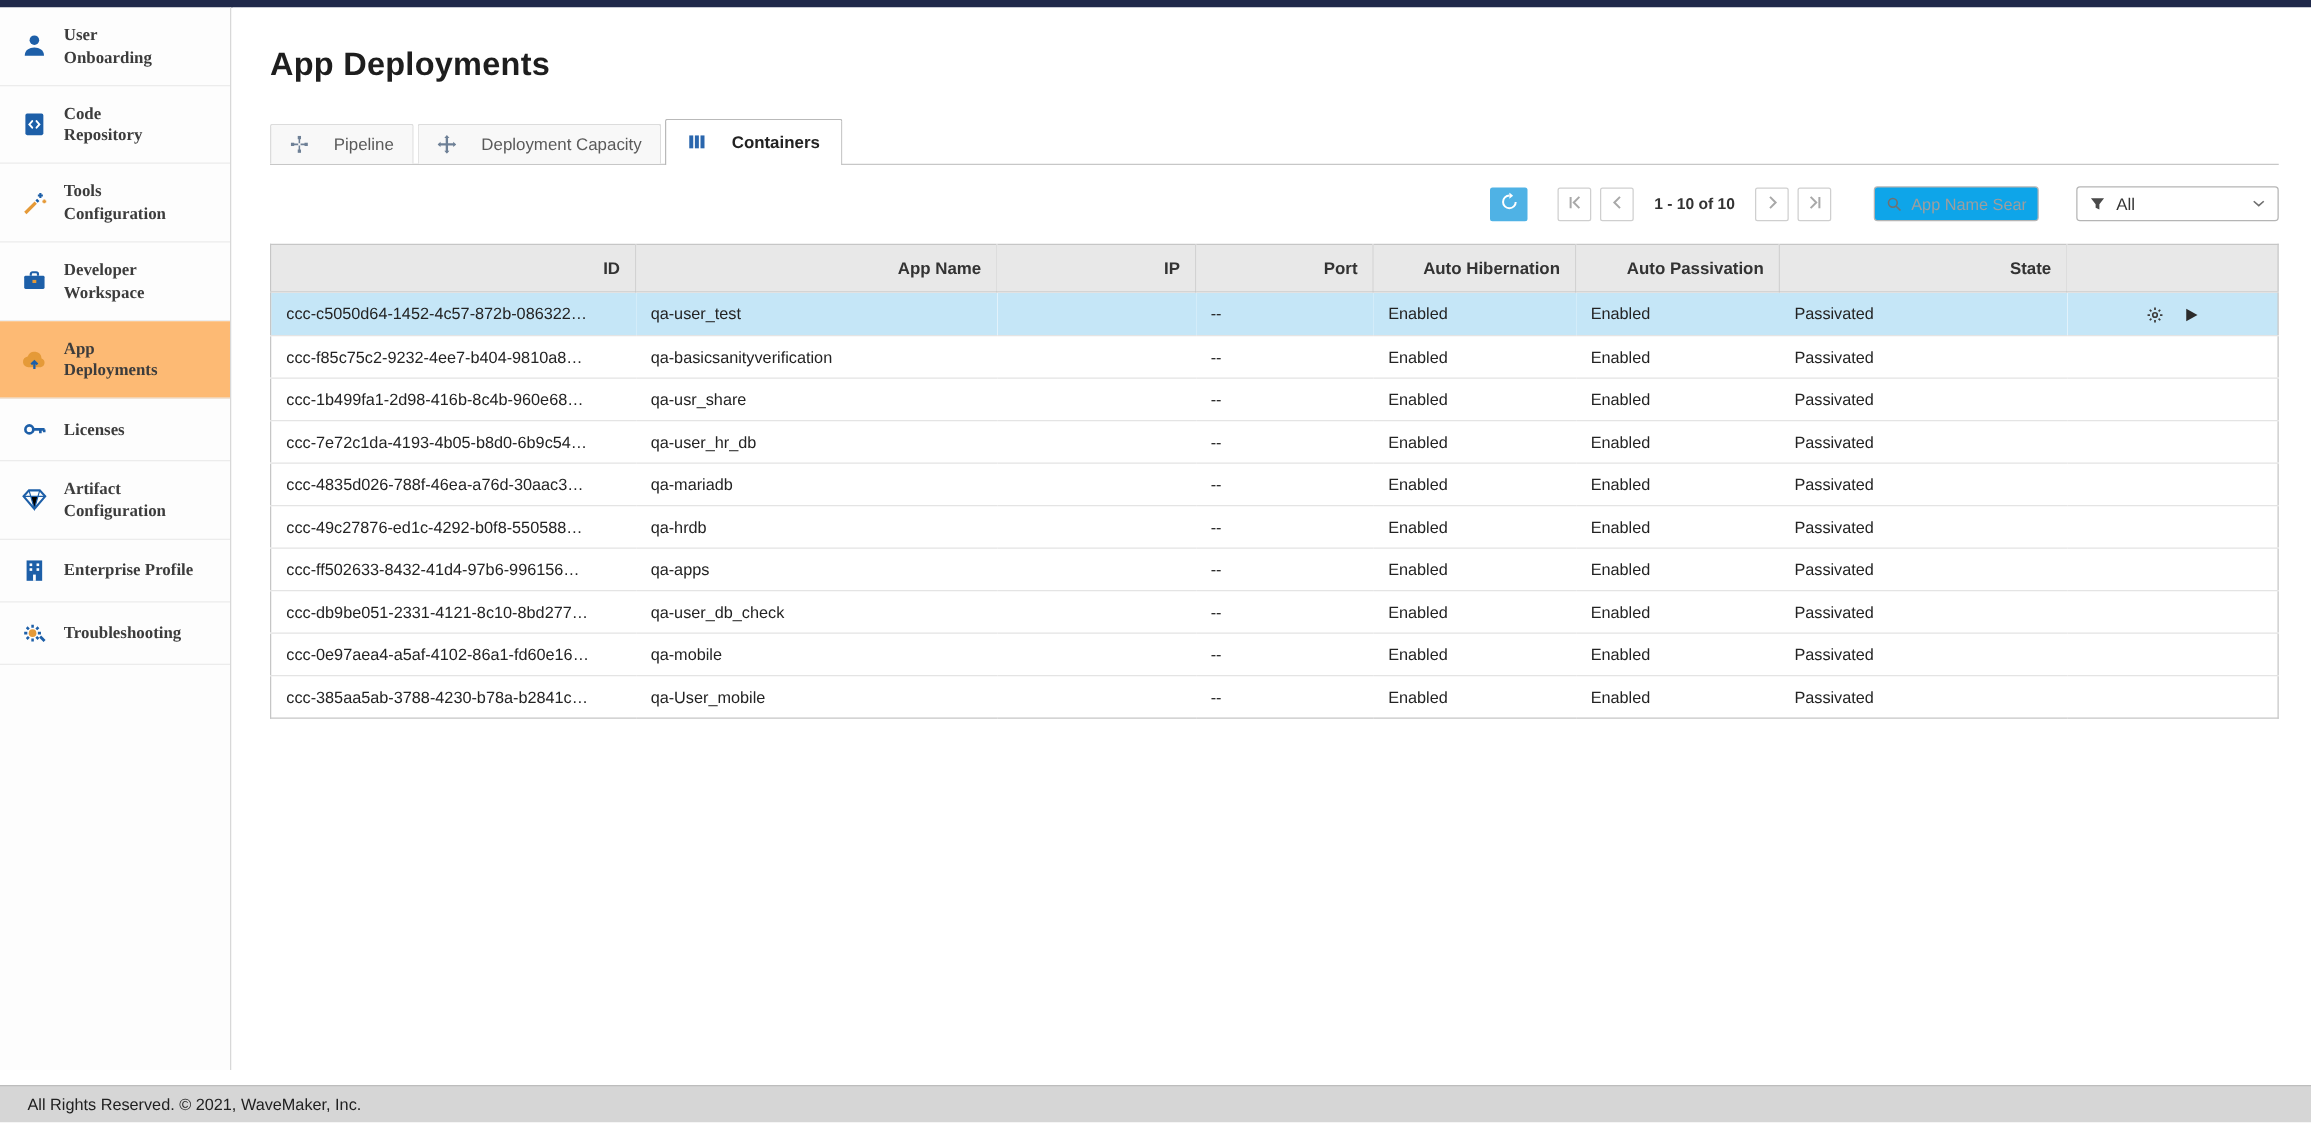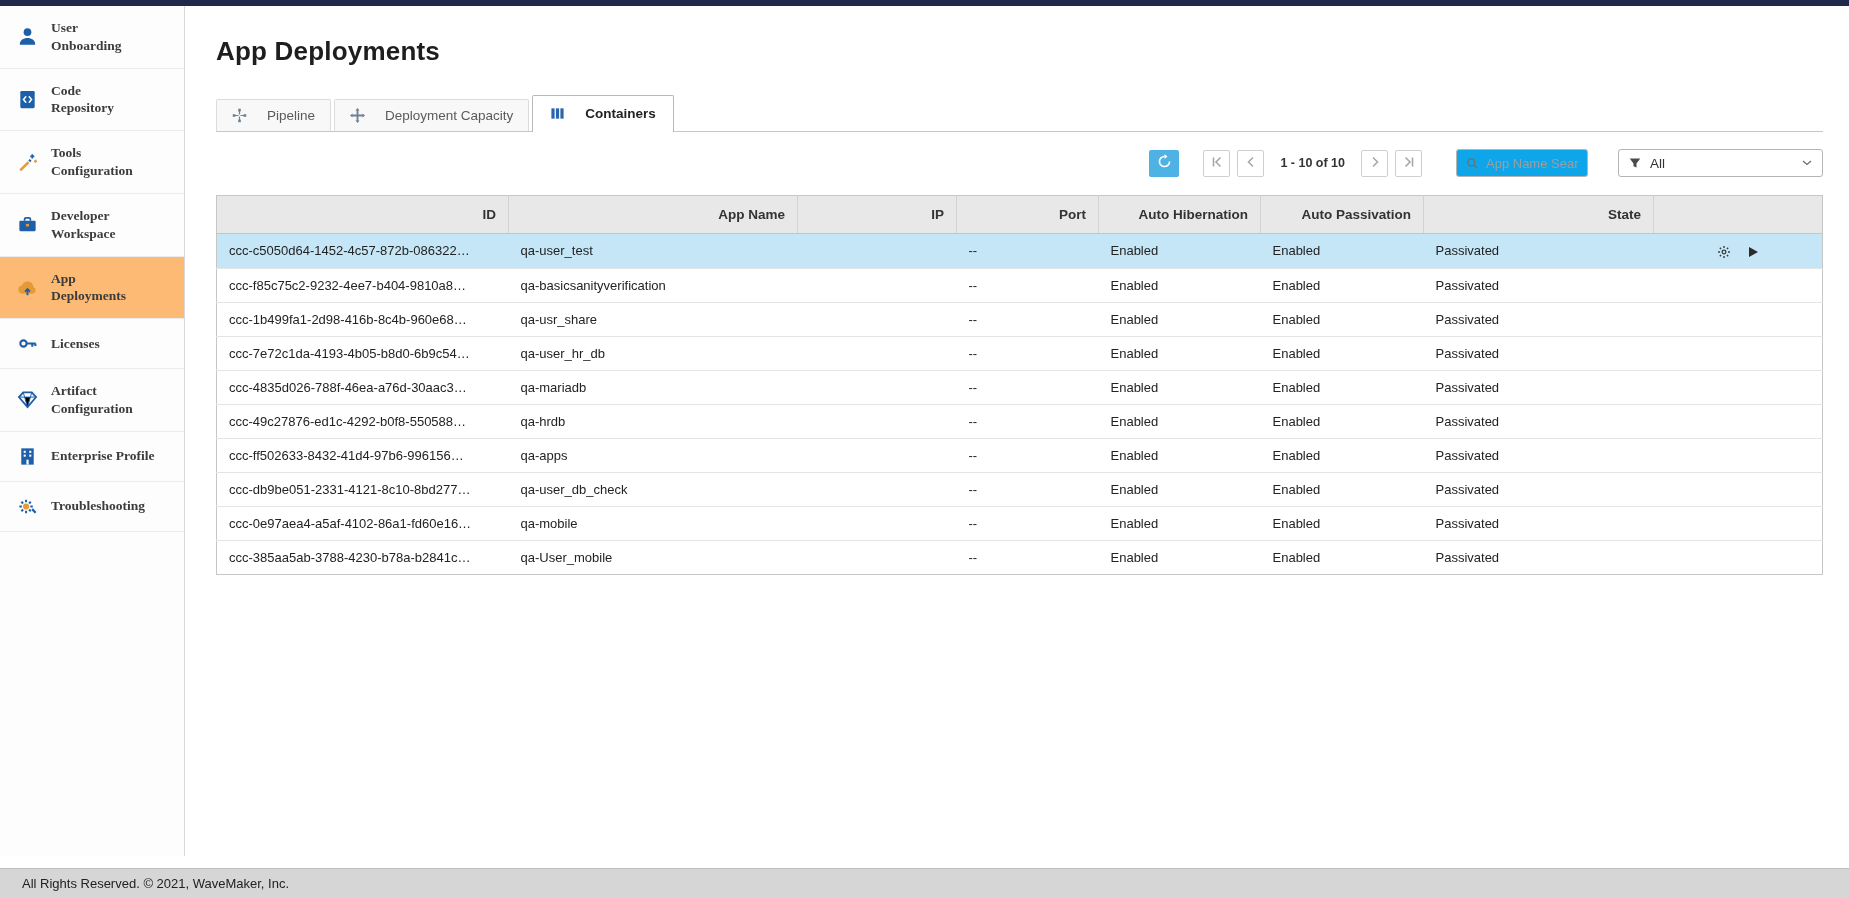--- a/index.html
+++ b/index.html
@@ -63,7 +63,7 @@
   .search-box input::placeholder { color:#9e9e9e; }
   .filter-box {
     display:flex; align-items:center; justify-content:space-between; gap:8px;
-    width:205px; height:28px; border:1px solid #b5b5b5; border-radius:3px; background:#fff;
+    width:162px; height:28px; border:1px solid #b5b5b5; border-radius:3px; background:#fff;
     padding:0 10px; margin-left:18px; cursor:pointer;
   }
   .filter-left { display:flex; align-items:center; gap:9px; }

